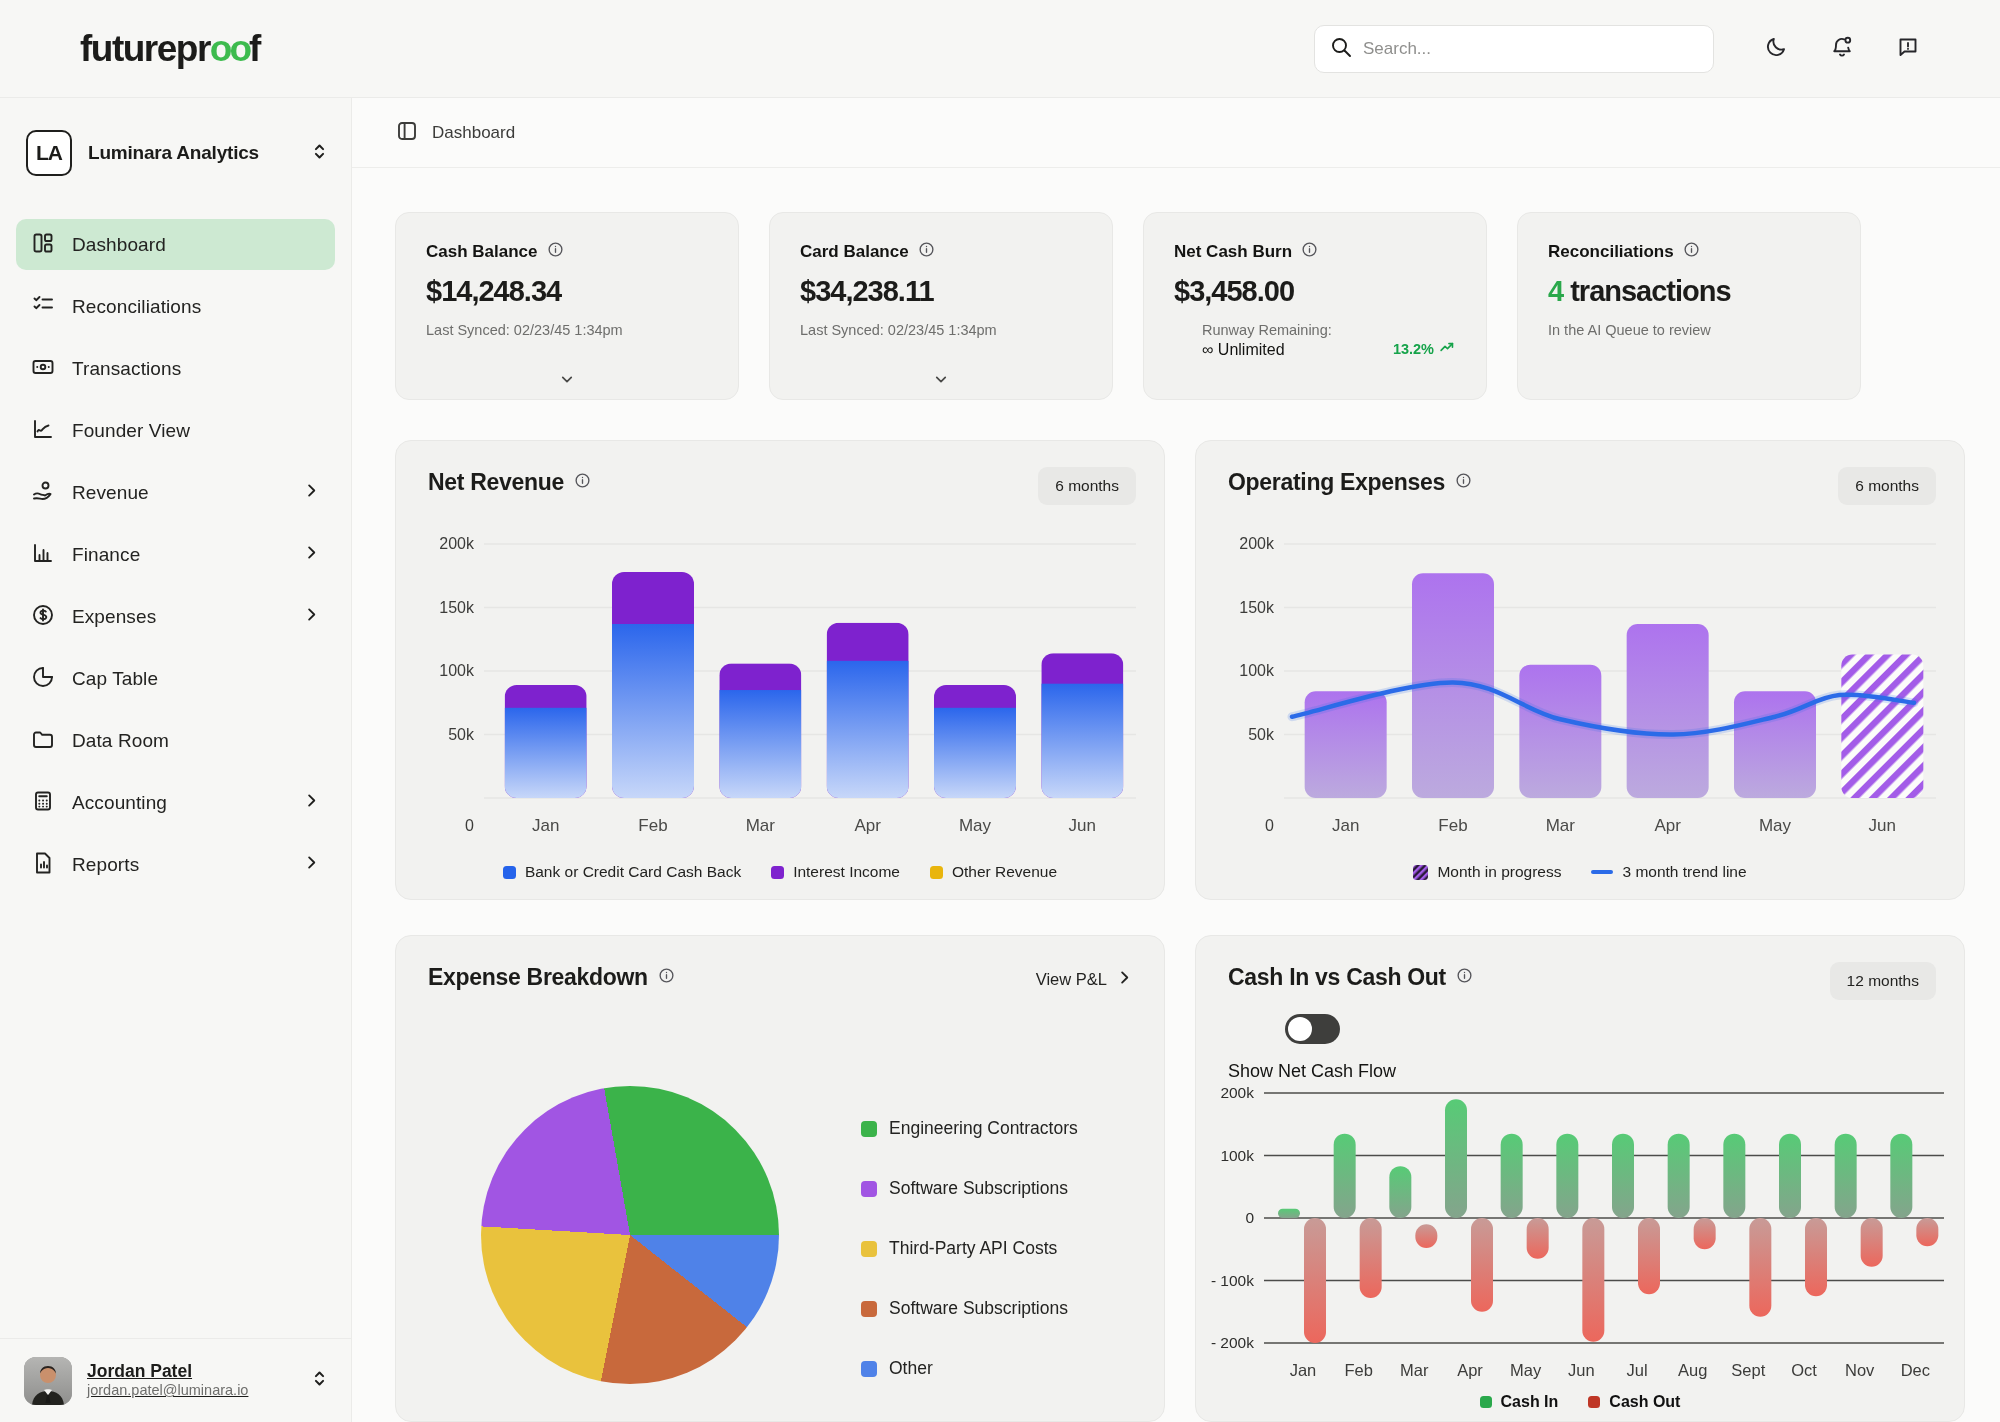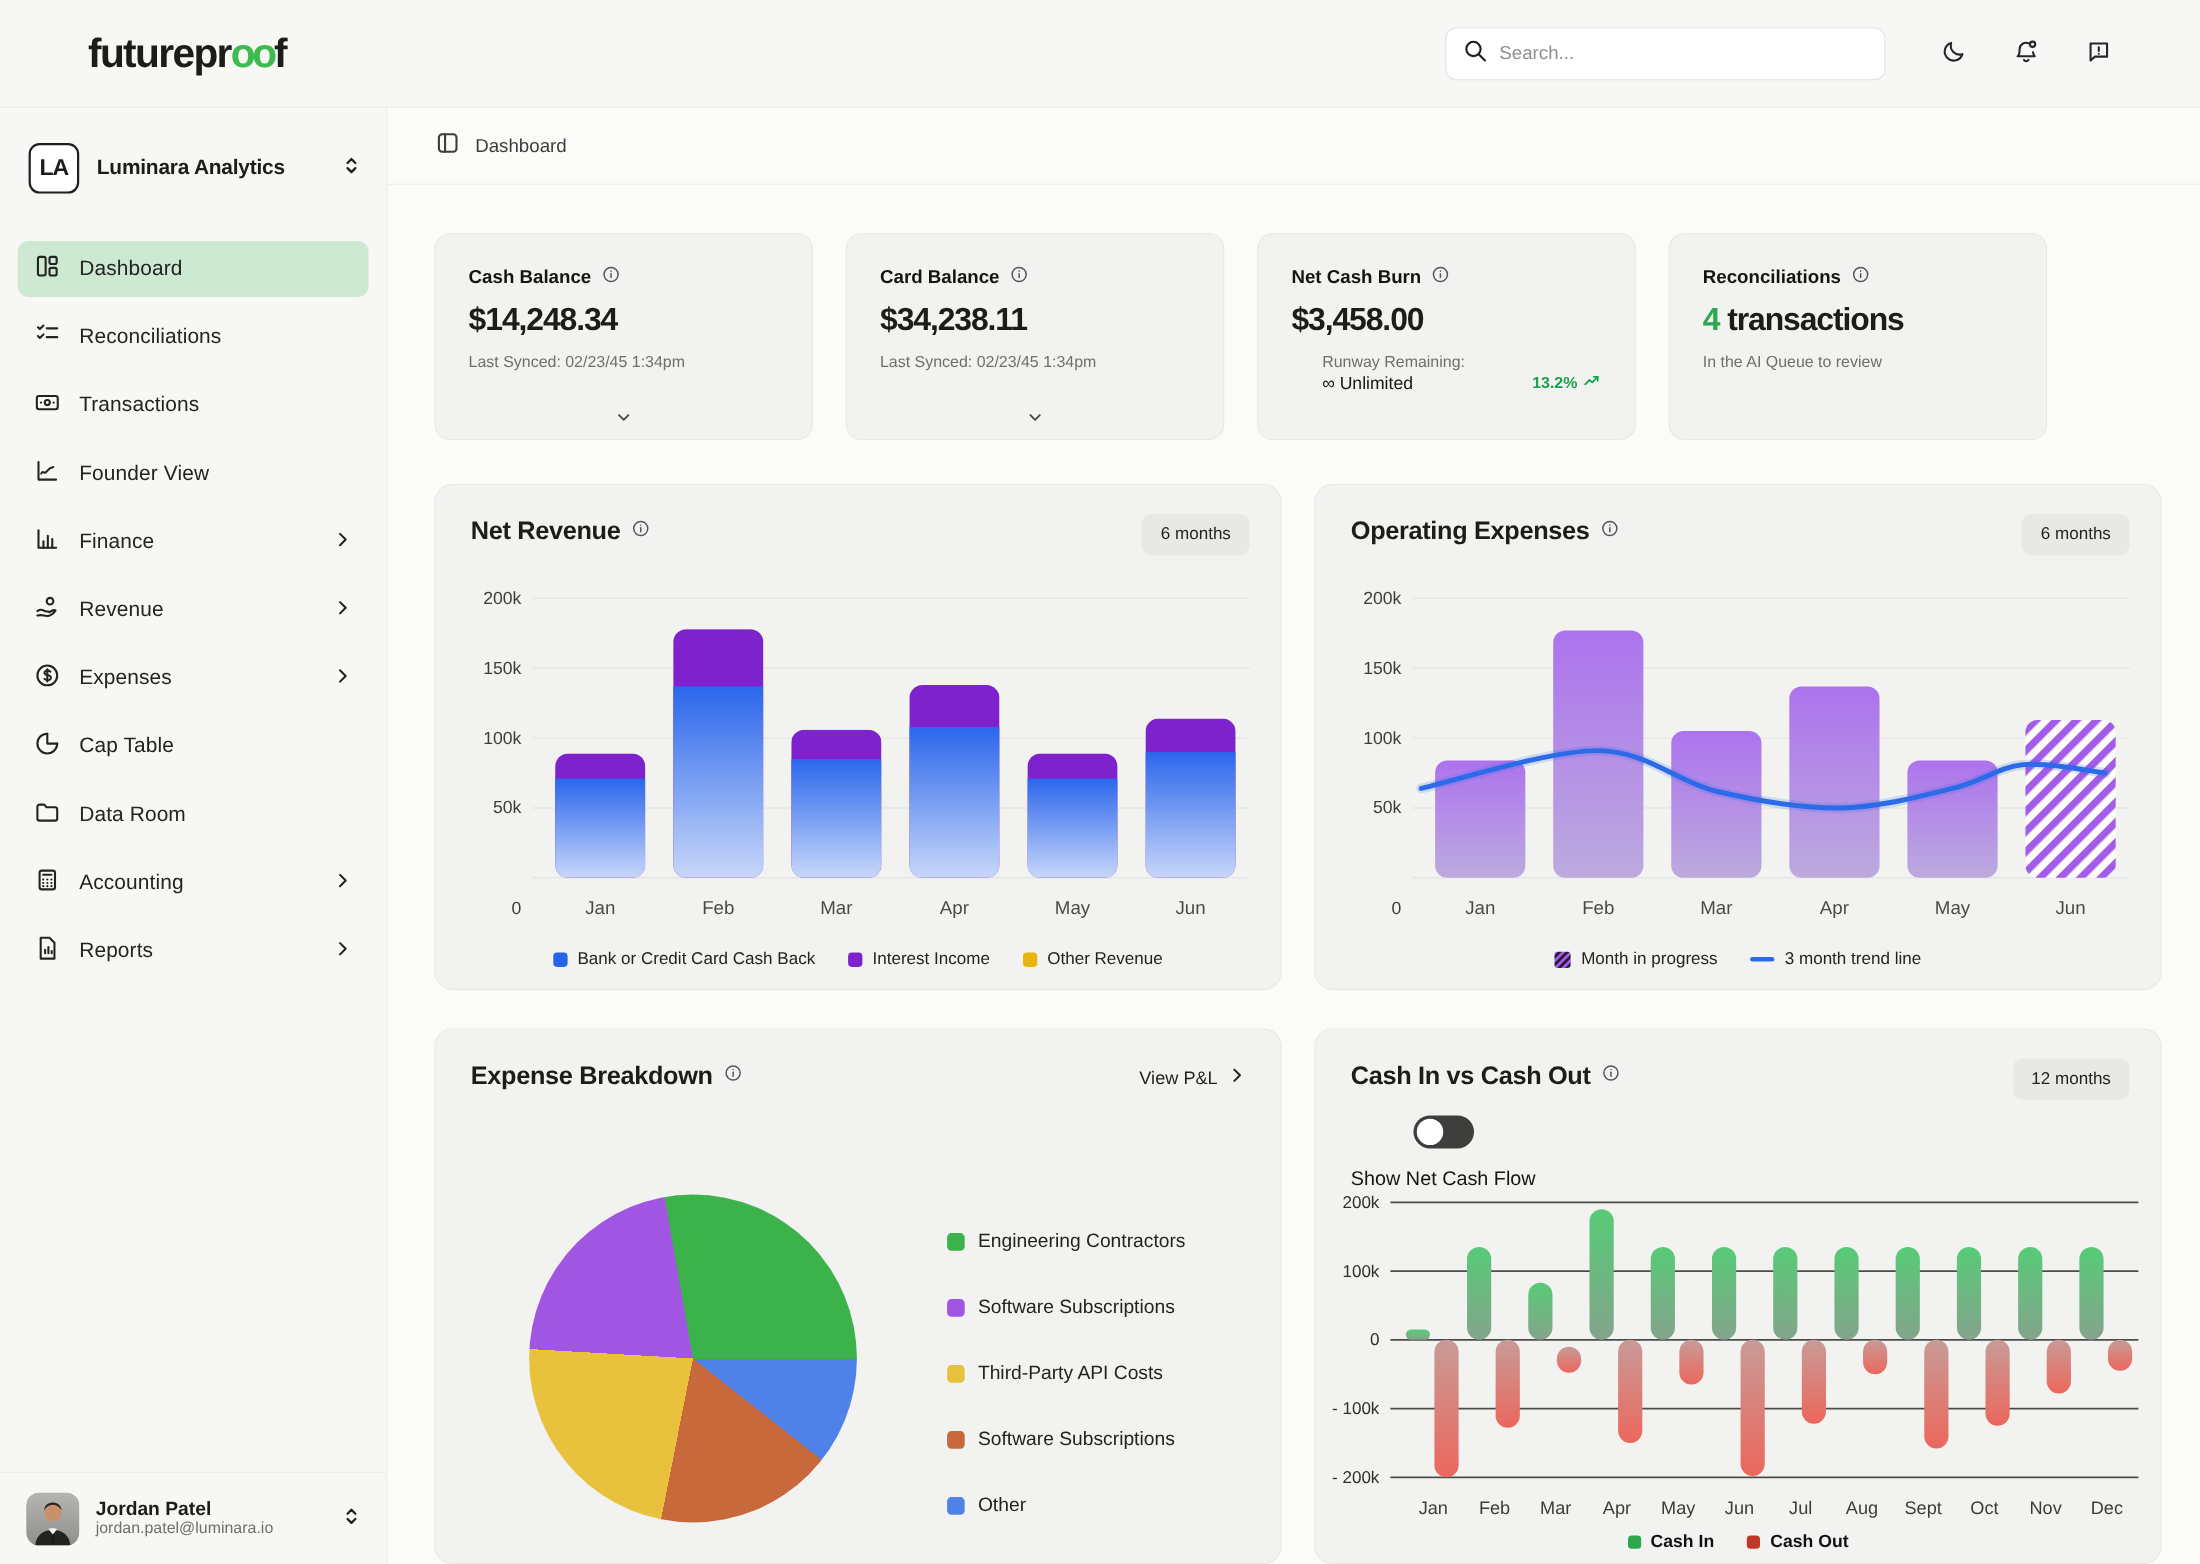--- a/index.html
+++ b/index.html
@@ -171,22 +171,22 @@
       </div>
       <div class="nav-item">
         <span class="mi"><svg width="24" height="24" viewBox="0 0 24 24" fill="none" stroke="currentColor" stroke-width="1.9" stroke-linecap="round" stroke-linejoin="round">
+            <circle cx="14.5" cy="6.5" r="3"></circle>
+            <path d="M3 15.5c2.5-1.8 4.3-1.4 6.3-.2 1.2.8 3.7.4 4.7 1.2 1-.7 4-2.6 5.5-1.4-2 2.8-4.8 4.9-8 4.9-2.5 0-4-1.5-8.5-.5"></path>
+          </svg></span>
+    <span class="lbl">Revenue</span>
+        <span style="color:#1f1f1d"><svg width="19" height="19" viewBox="0 0 24 24" fill="none" stroke="currentColor" stroke-width="2.3" stroke-linecap="round" stroke-linejoin="round">
+            <path d="M9 5.5l6.5 6.5L9 18.5"></path>
+          </svg></span>
+      </div>
+      <div class="nav-item">
+        <span class="mi"><svg width="24" height="24" viewBox="0 0 24 24" fill="none" stroke="currentColor" stroke-width="1.9" stroke-linecap="round" stroke-linejoin="round">
             <path d="M4 4v16h16"></path>
             <path d="M8.5 20v-6"></path>
             <path d="M12.5 20V9"></path>
             <path d="M16.5 20v-8"></path>
           </svg></span>
     <span class="lbl">Finance</span>
-        <span style="color:#1f1f1d"><svg width="19" height="19" viewBox="0 0 24 24" fill="none" stroke="currentColor" stroke-width="2.3" stroke-linecap="round" stroke-linejoin="round">
-            <path d="M9 5.5l6.5 6.5L9 18.5"></path>
-          </svg></span>
-      </div>
-      <div class="nav-item">
-        <span class="mi"><svg width="24" height="24" viewBox="0 0 24 24" fill="none" stroke="currentColor" stroke-width="1.9" stroke-linecap="round" stroke-linejoin="round">
-            <circle cx="14.5" cy="6.5" r="3"></circle>
-            <path d="M3 15.5c2.5-1.8 4.3-1.4 6.3-.2 1.2.8 3.7.4 4.7 1.2 1-.7 4-2.6 5.5-1.4-2 2.8-4.8 4.9-8 4.9-2.5 0-4-1.5-8.5-.5"></path>
-          </svg></span>
-    <span class="lbl">Revenue</span>
         <span style="color:#1f1f1d"><svg width="19" height="19" viewBox="0 0 24 24" fill="none" stroke="currentColor" stroke-width="2.3" stroke-linecap="round" stroke-linejoin="round">
             <path d="M9 5.5l6.5 6.5L9 18.5"></path>
           </svg></span>

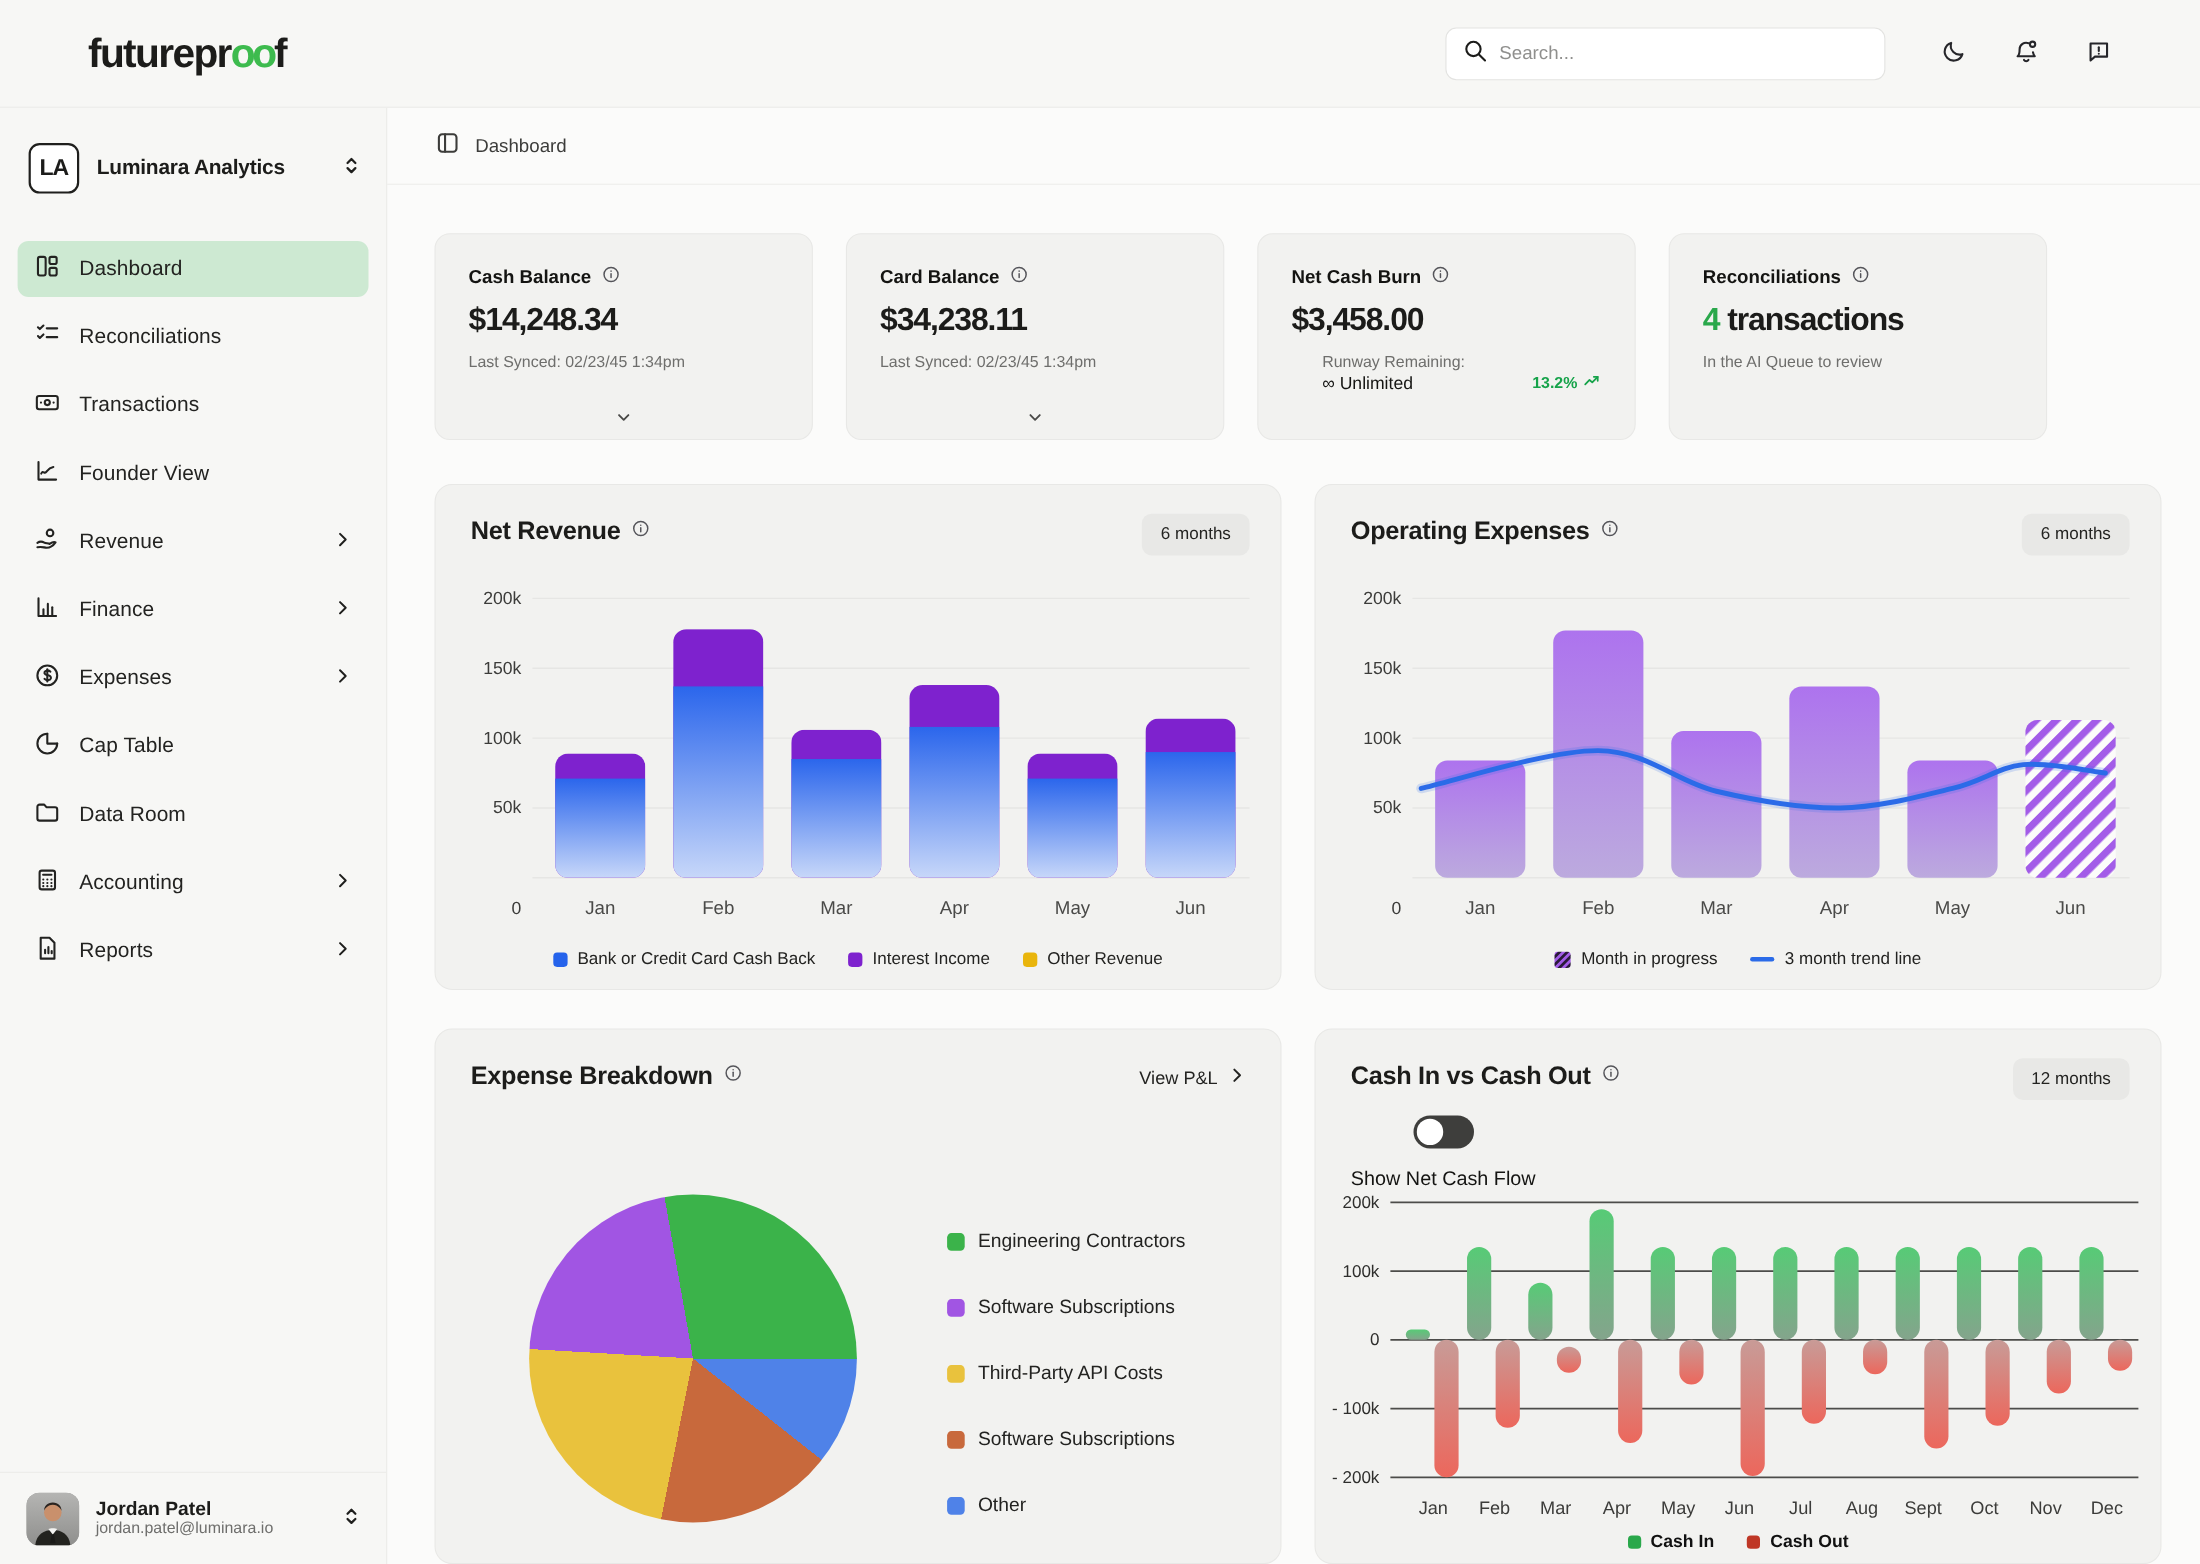--- a/index.html
+++ b/index.html
@@ -35,7 +35,7 @@
   .nav-item.active { background:#cde9d2; }
   .nav-item .lbl { font-size:19px; flex:1; letter-spacing:0.1px; }
   .user { margin-top:auto; border-top:1px solid #ebebe9; height:84px; display:flex; align-items:center;
-          gap:15px; padding:0 22px 0 24px; cursor:pointer; }
+          gap:15px; padding:0 22px 0 24px; cursor:pointer;text-decoration:underline; }
   .avatar { width:48px; height:48px; border-radius:12px; overflow:hidden; flex:none; background:#a8a8a6; }
   .uinfo { flex:1; line-height:1.2; }
   .uname { font-size:17.5px; font-weight:700; }

